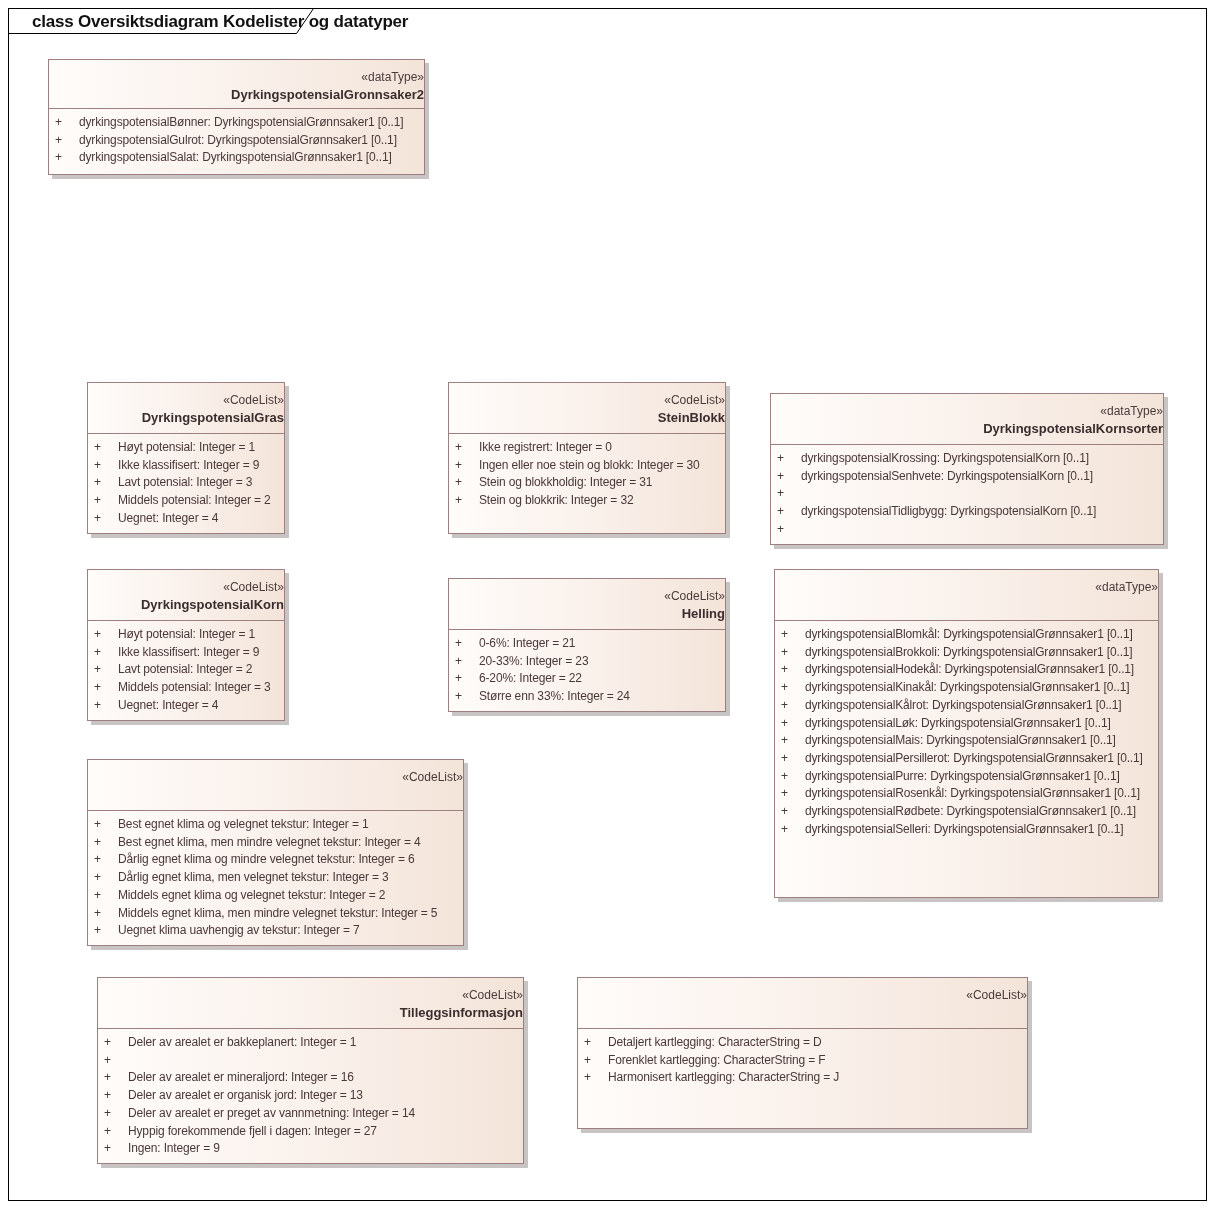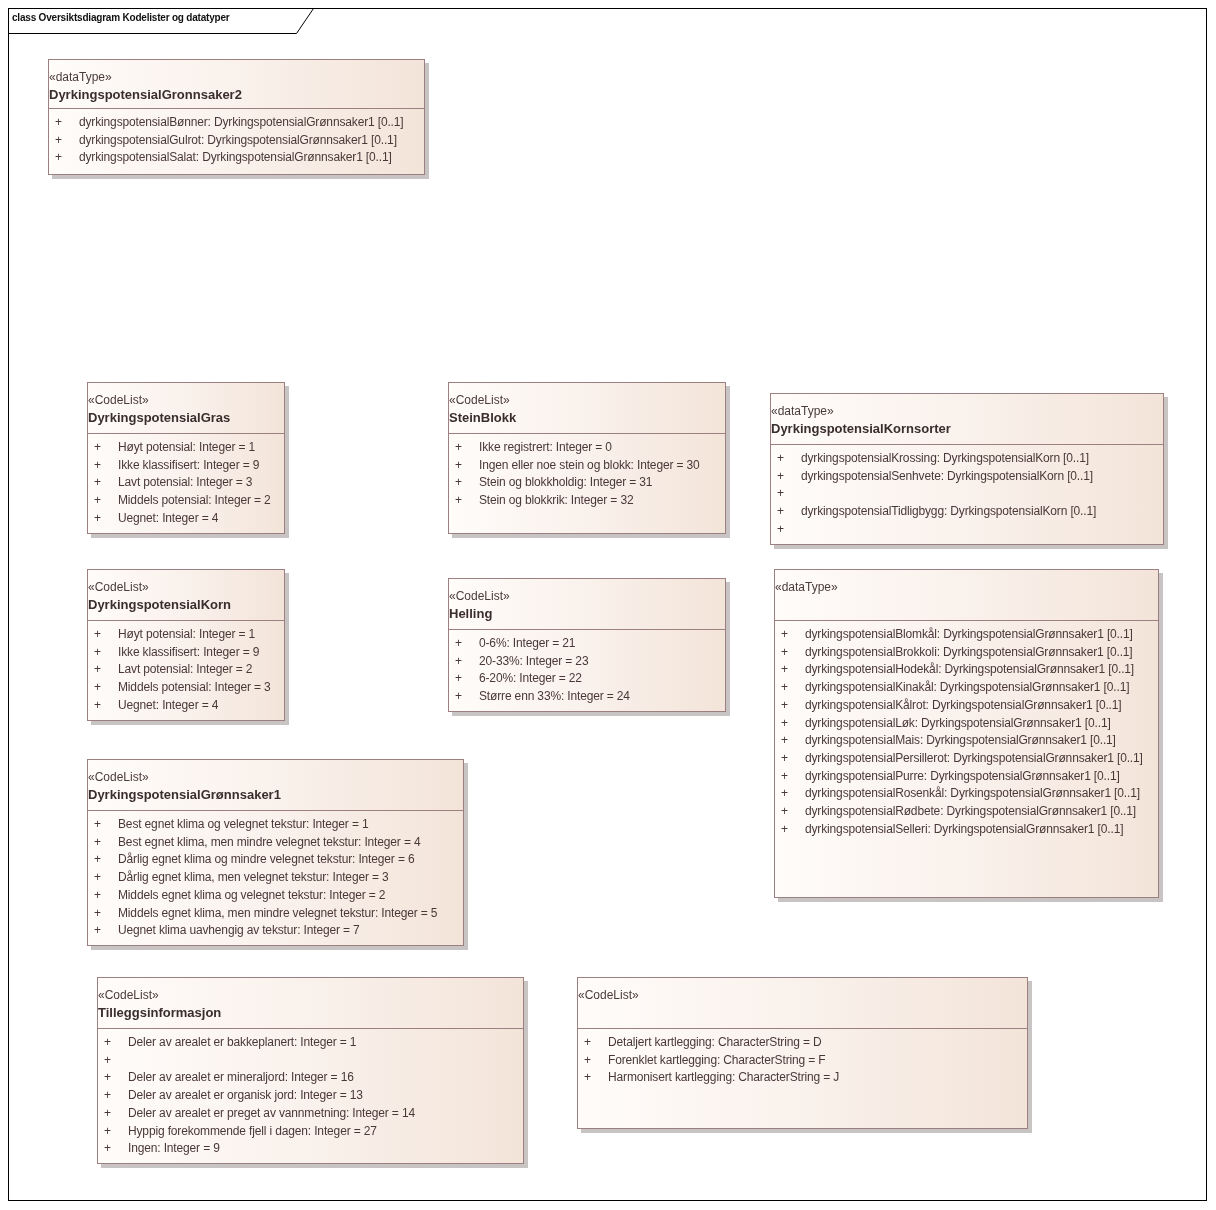--- a/index.html
+++ b/index.html
@@ -18,8 +18,8 @@
   }
   .frame-tab svg { position: absolute; left: 0; top: 0; }
   .frame-title {
-    position: absolute; left: 4px; top: 4px; white-space: nowrap;
-    font-size: 10px; font-weight: bold; color: #111; letter-spacing: -0.2px;
+    position: absolute; left: 24px; top: 4px; white-space: nowrap;
+    font-size: 17px; font-weight: bold; color: #111; letter-spacing: -0.2px;
   }
   .cls {
     position: absolute; box-sizing: border-box;

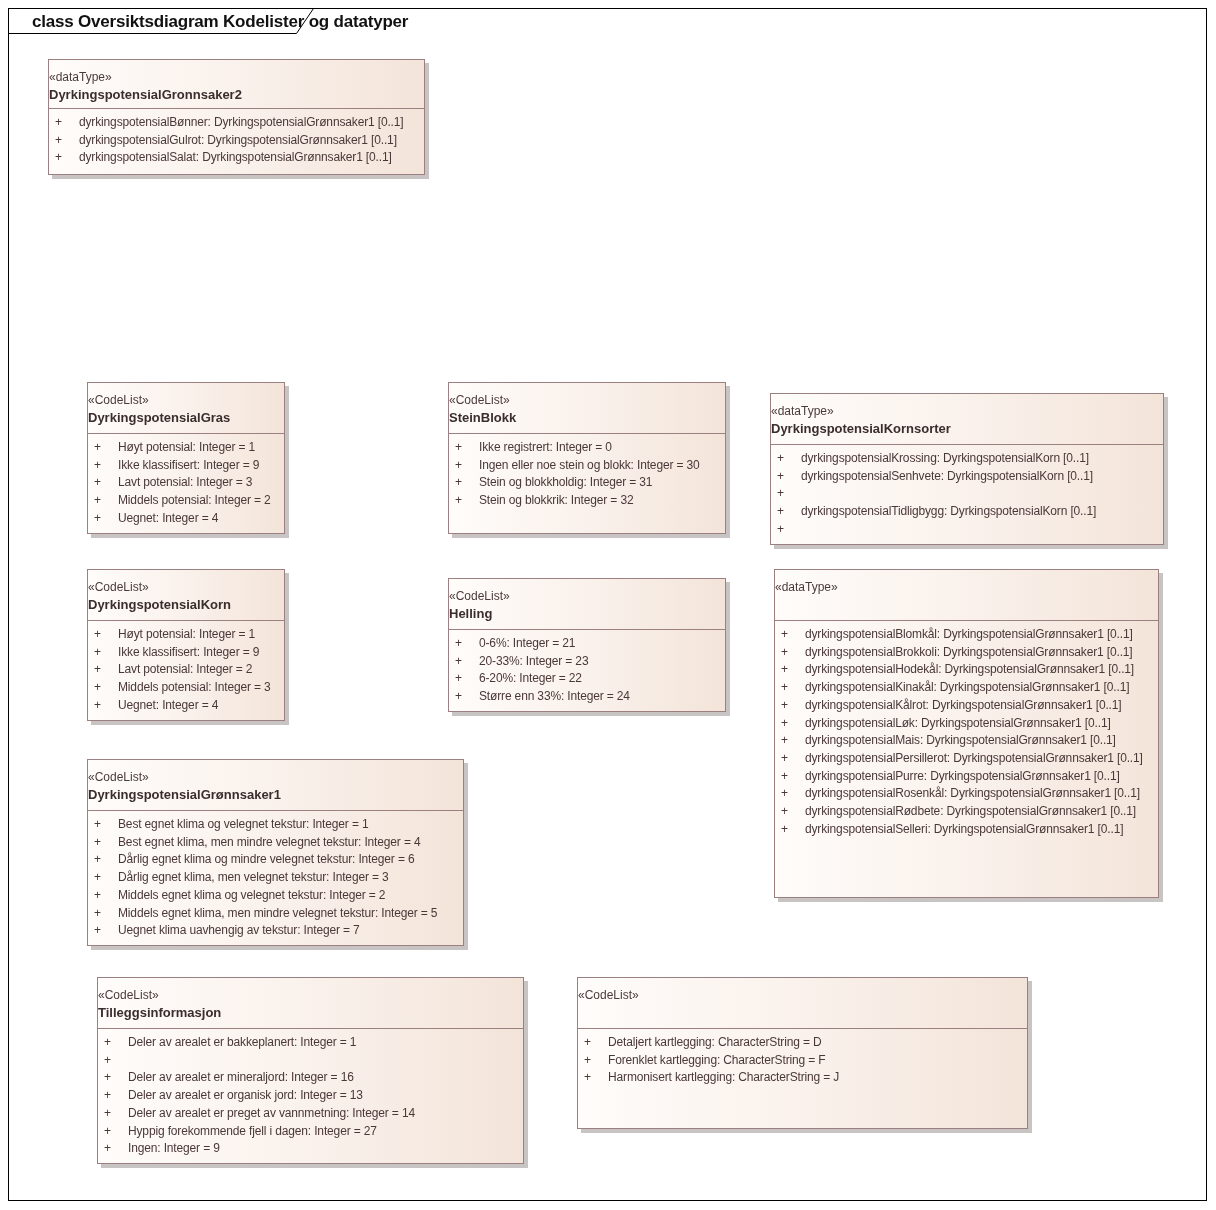--- a/index.html
+++ b/index.html
@@ -29,7 +29,7 @@
   }
   .cls-head {
     box-sizing: border-box; border-bottom: 1px solid #9c7f80;
-    text-align: left; padding-top: 8px;
+    text-align: right; padding-top: 8px;
   }
   .stereo { font-size: 12px; color: #4a3b3b; line-height: 18px; }
   .cname { font-size: 13px; font-weight: bold; color: #3a2d2d; line-height: 18px; }

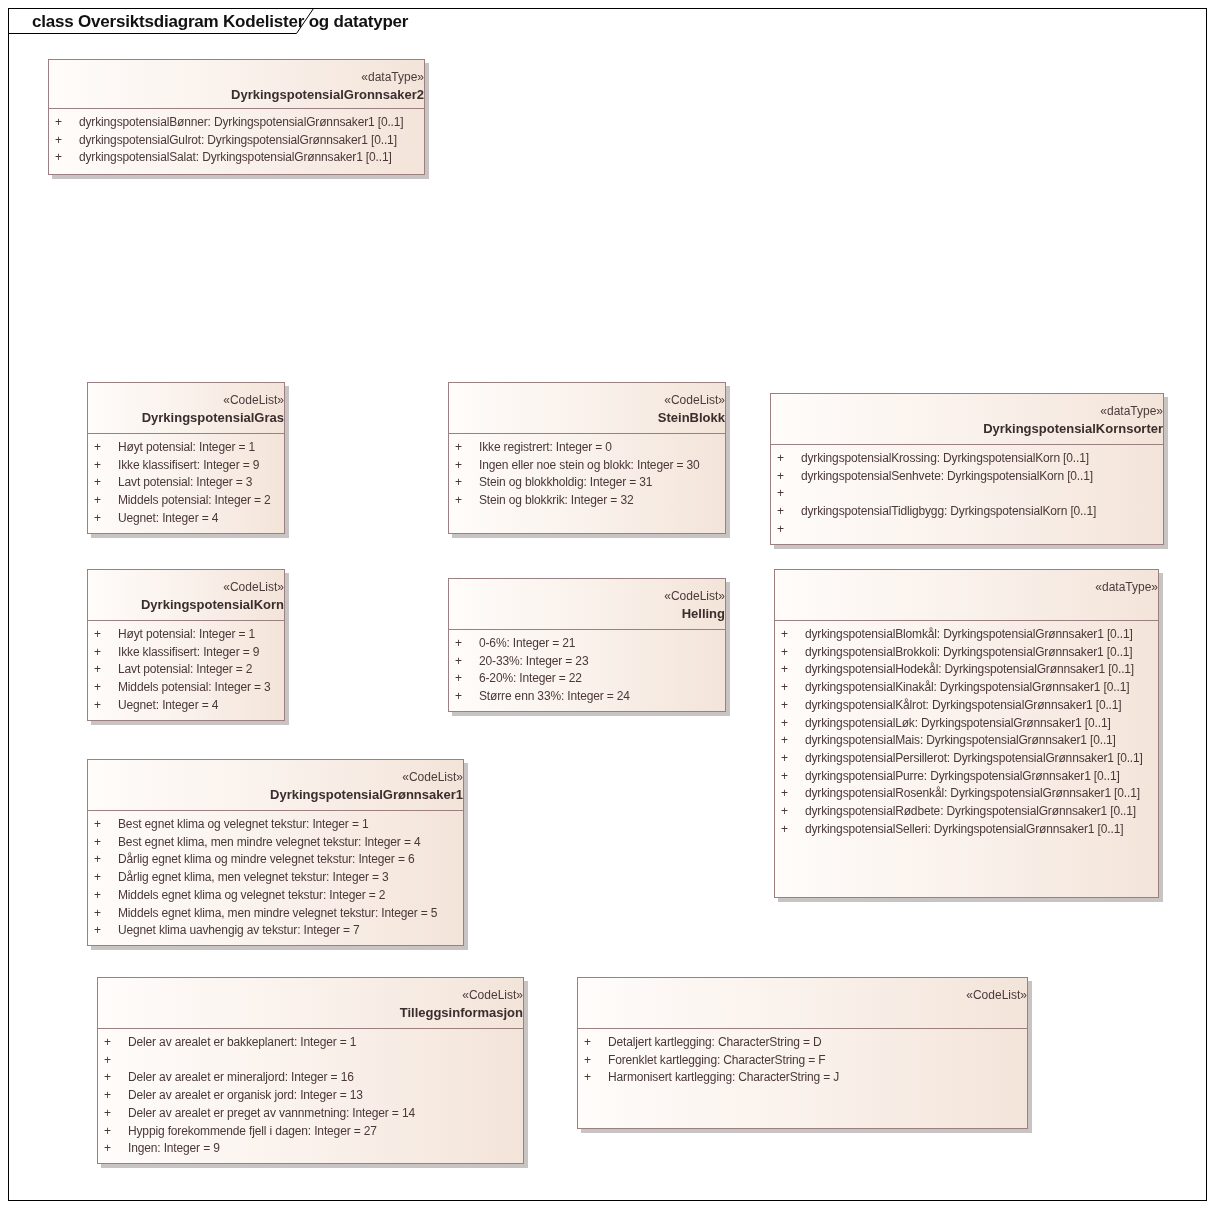--- a/index.html
+++ b/index.html
@@ -267,7 +267,6 @@
 <div class="cls" style="left:87px; top:759px; width:377px; height:187px;">
   <div class="cls-head" style="height:51px;">
     <div class="stereo">«CodeList»</div>
-    <div class="cname">DyrkingspotensialGrønnsaker1</div>
   </div>
   <div class="attrs">
     <div class="attr">

